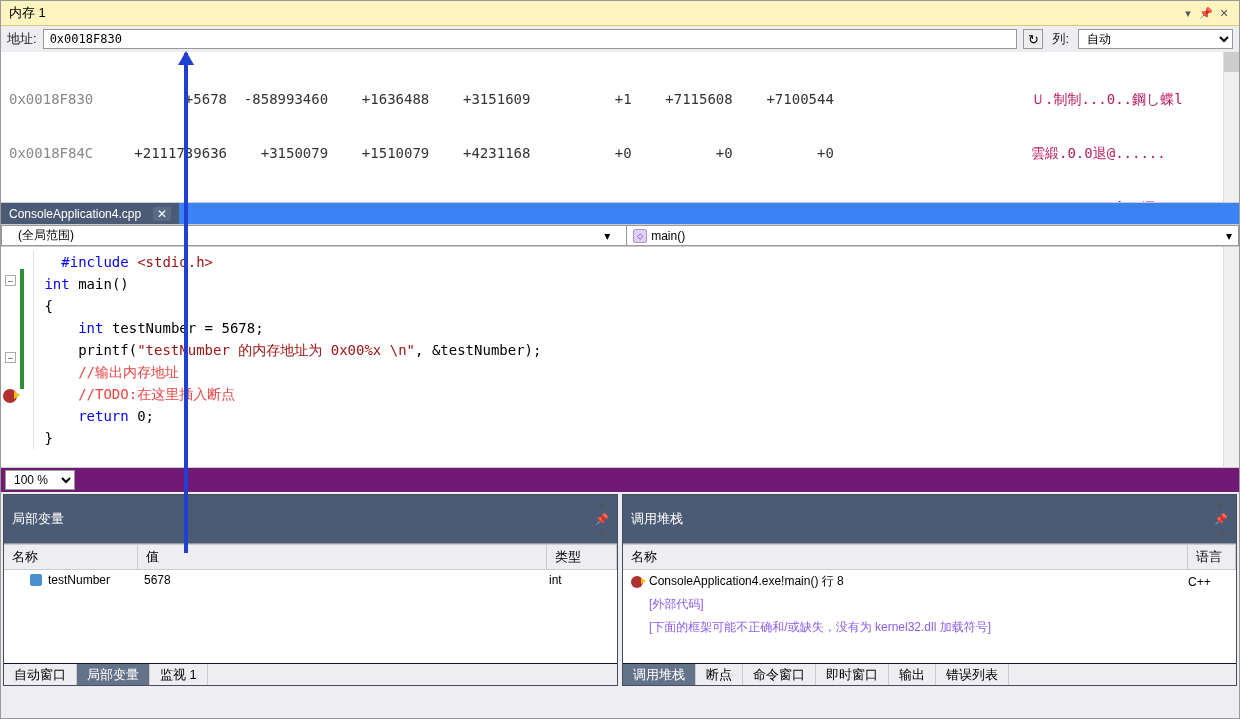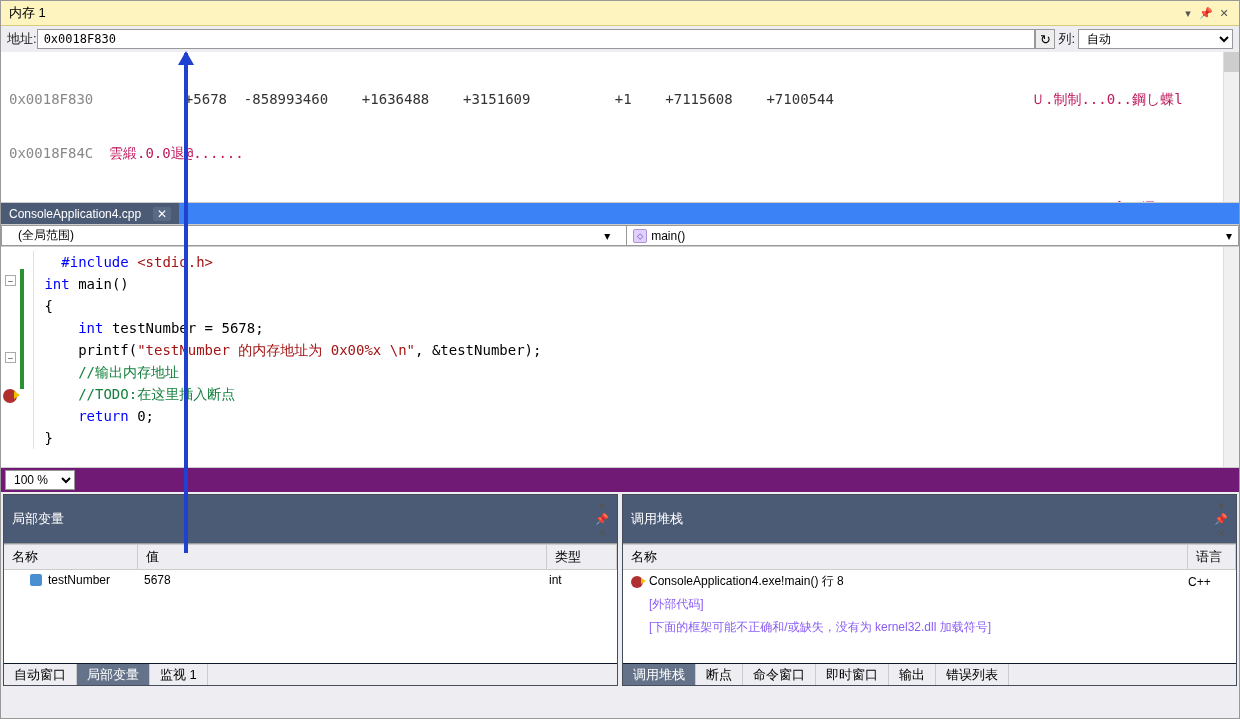--- a/index.html
+++ b/index.html
@@ -11,7 +11,7 @@
     .panel-title .icons { display: flex; gap: 4px; }
     .panel-icon { width: 14px; height: 14px; display: flex; align-items: center; justify-content: center; color: #555; cursor: pointer; font-size: 11px; }
     
-    .address-bar { display: flex; align-items: center; padding: 3px 6px; background: #eeeef2; border-radius: 6px; }
+    .address-bar { display: flex; align-items: center; padding: 3px 6px; gap: 6px; background: #eeeef2; border-radius: 6px; }
     .address-label { color: #222; font-size: 13px; }
     .address-input { flex: 1; border: 1px solid #999; padding: 2px 6px; font-size: 12px; font-family: "Consolas", monospace; background: #fff; }
     .refresh-btn { width: 20px; height: 20px; border: 1px solid #999; background: #eee; display: flex; align-items: center; justify-content: center; cursor: pointer; font-size: 13px; }

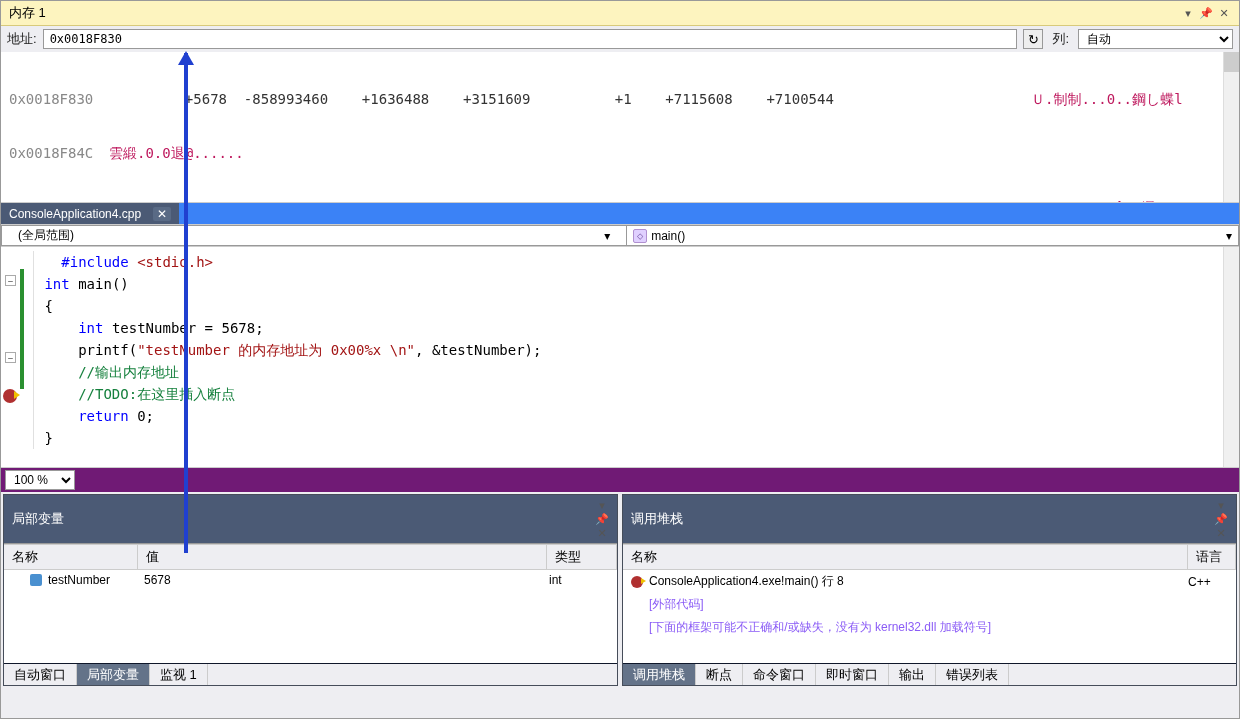--- a/index.html
+++ b/index.html
@@ -97,7 +97,7 @@
   </div>
   <div class="memory-dump">
     <div class="mem-row"><span class="mem-addr">0x0018F830</span><span class="mem-vals">         +5678  -858993460    +1636488    +3151609          +1    +7115608    +7100544</span><span class="mem-ascii">Ｕ.制制...0..鋼し蝶l</span></div>
-    <div class="mem-row"><span class="mem-addr">0x0018F84C</span><span class="mem-ascii">雲緞.0.0退@......</span></div>
+    <div class="mem-row"><span class="mem-addr">0x0018F84C</span><span class="mem-vals">   +2111739636    +3150079    +1510079    +4231168          +0          +0          +0</span><span class="mem-ascii">雲緞.0.0退@......</span></div>
     <div class="mem-row"><span class="mem-addr">0x0018F868</span><span class="mem-vals">     +1634400          +0    +1636428          +0    +1636572    +3149939 +2113274036</span><span class="mem-ascii">..........^0'綑</span></div>
     
     

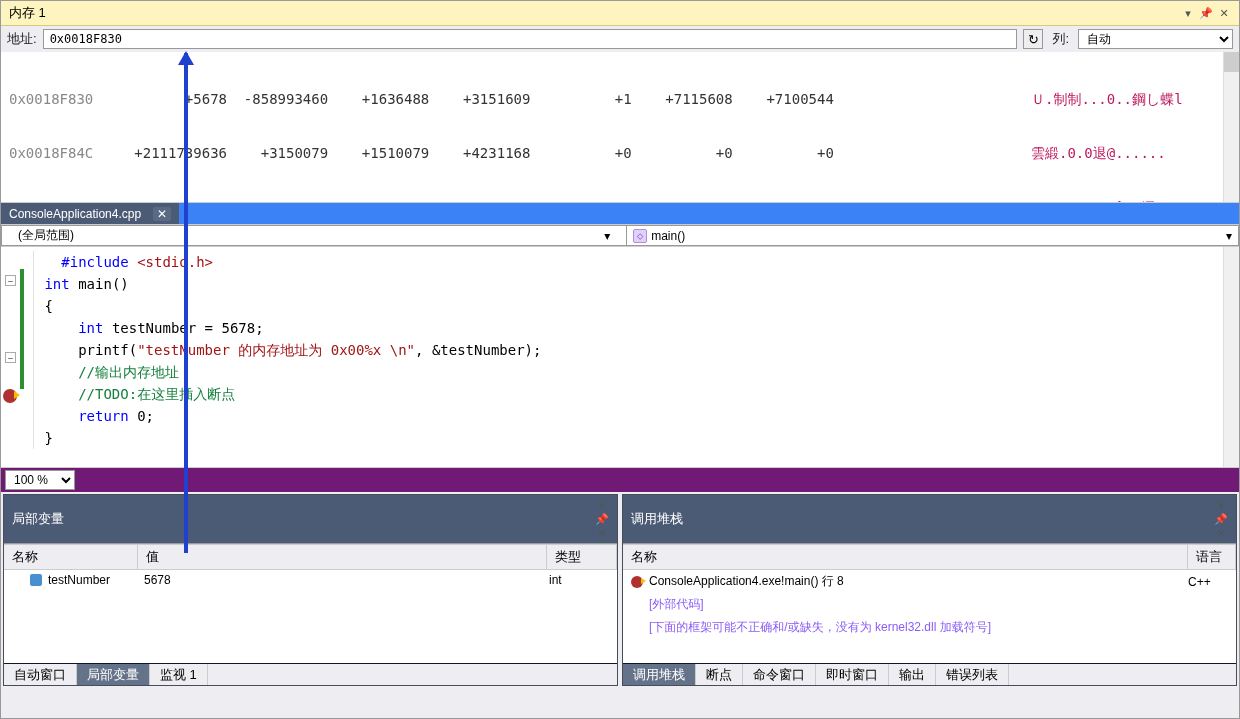--- a/index.html
+++ b/index.html
@@ -45,7 +45,7 @@
     .code-line { white-space: pre; }
     .kw { color: #0000ff; }
     .str { color: #a31515; }
-    .cm { color: #15803d; }
+    .cm { color: #ef4444; }
     .inc { color: #a31515; }
     .edge-bar { position: absolute; left: 19px; top: 22px; width: 4px; height: 120px; background: #2a9030; }
     .code-scroll-y { position: absolute; right: 0; top: 0; bottom: 0; width: 16px; background: #f0f0f0; border-left: 1px solid #ddd; }

